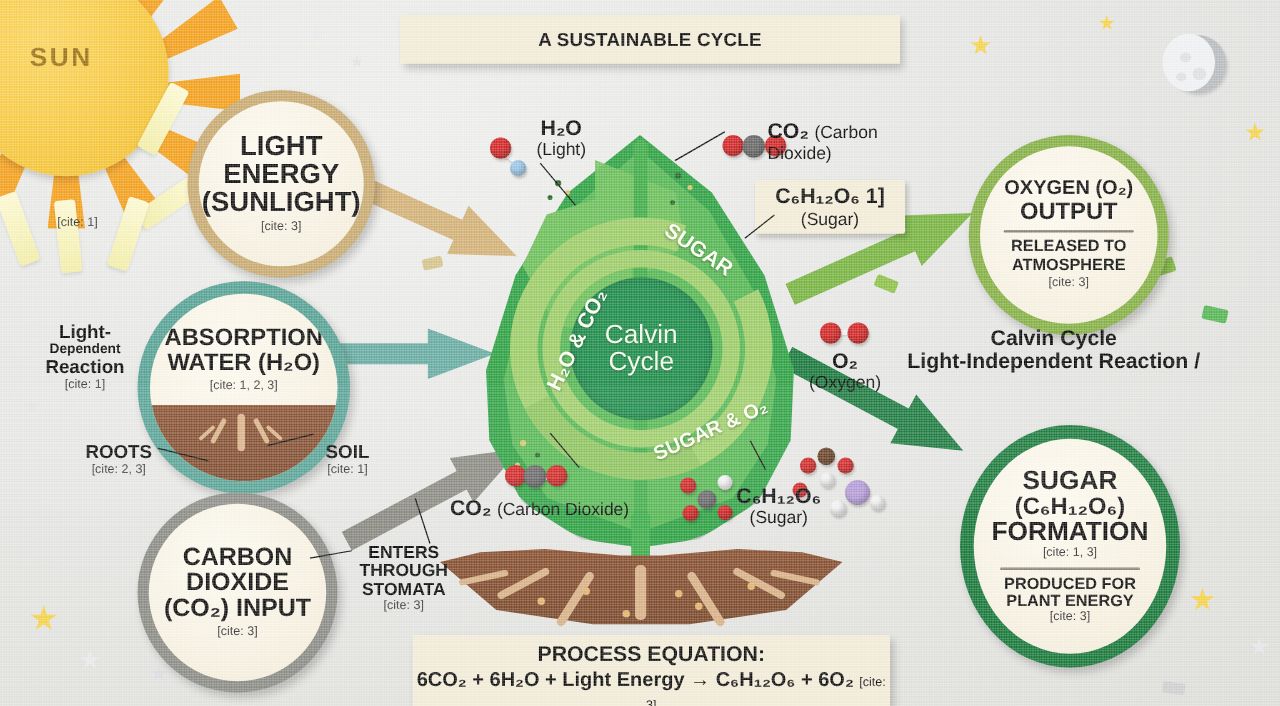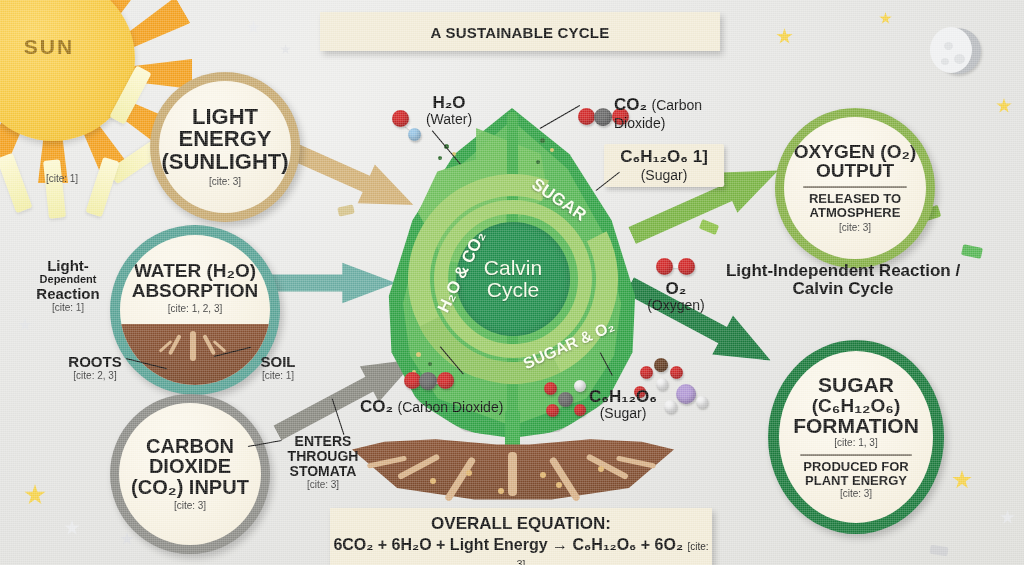--- a/index.html
+++ b/index.html
@@ -337,7 +337,7 @@
   </div>
   <div class="lbl" style="left:404px;top:94px;width:90px;">
     <div class="n">H₂O</div>
-    <div class="s">(Water)</div>
+    <div class="s">(Light)</div>
   </div>
   <div class="leader" style="left:432px;top:130px;width:44px;transform:rotate(50deg);"></div>
 

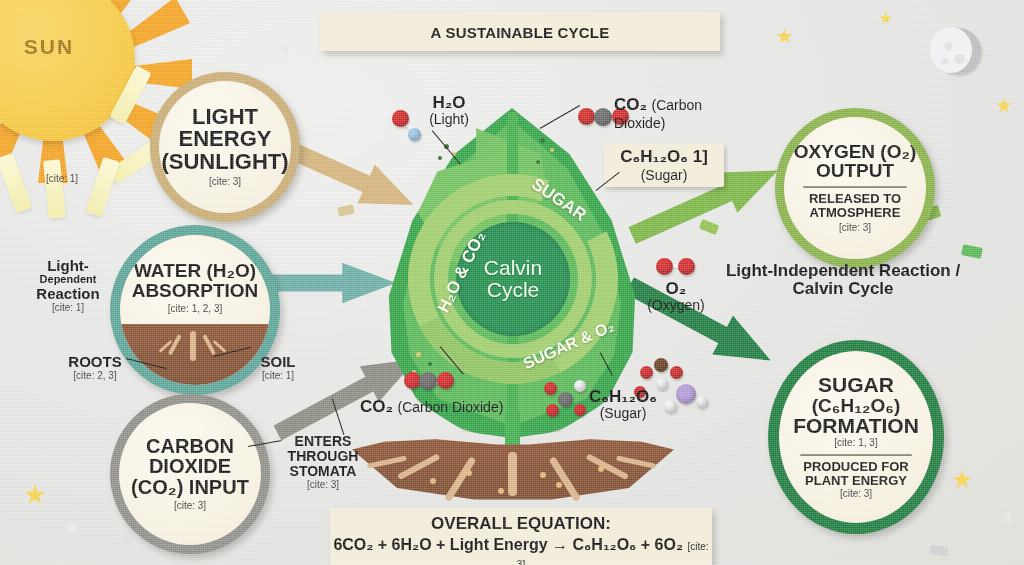--- a/index.html
+++ b/index.html
@@ -265,7 +265,7 @@
 
   <div class="node" style="left:775px;top:108px;width:160px;height:160px;background:#86b146;">
     <div class="inner" style="left:9px;top:9px;right:9px;bottom:9px;">
-      <div class="ttl" style="font-size:19px;">OXYGEN (O₂)</div>
+      <div class="ttl" style="font-size:16px;">OXYGEN (O₂)</div>
       <div class="ttl" style="font-size:19px;">OUTPUT</div>
       <div class="rule" style="width:104px;"></div>
       <div class="sub" style="font-size:13px;">RELEASED TO</div>

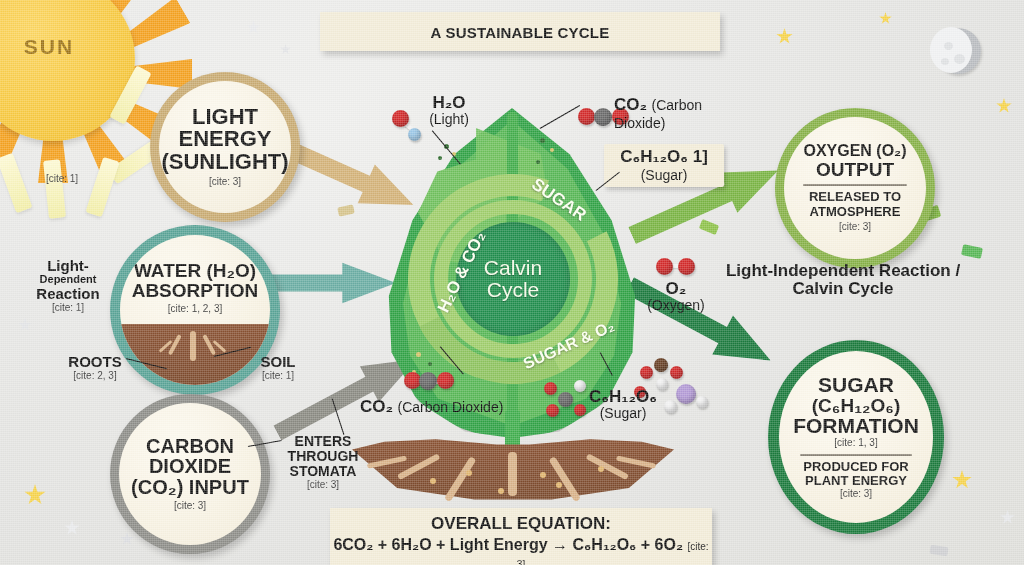--- a/index.html
+++ b/index.html
@@ -241,8 +241,8 @@
     <div class="inner" style="left:10px;top:10px;right:10px;bottom:10px;">
       <div style="position:absolute;left:0;right:0;bottom:0;height:41%;background:linear-gradient(180deg,#8a5233,#7c4a2d);"></div>
       <div style="position:relative;z-index:2;display:flex;flex-direction:column;align-items:center;transform:translateY(-22px);">
+        <div class="ttl" style="font-size:19px;">ABSORPTION</div>
         <div class="ttl" style="font-size:19px;">WATER (H₂O)</div>
-        <div class="ttl" style="font-size:19px;">ABSORPTION</div>
         <div class="cite" style="margin-top:3px;">[cite: 1, 2, 3]</div>
       </div>
 

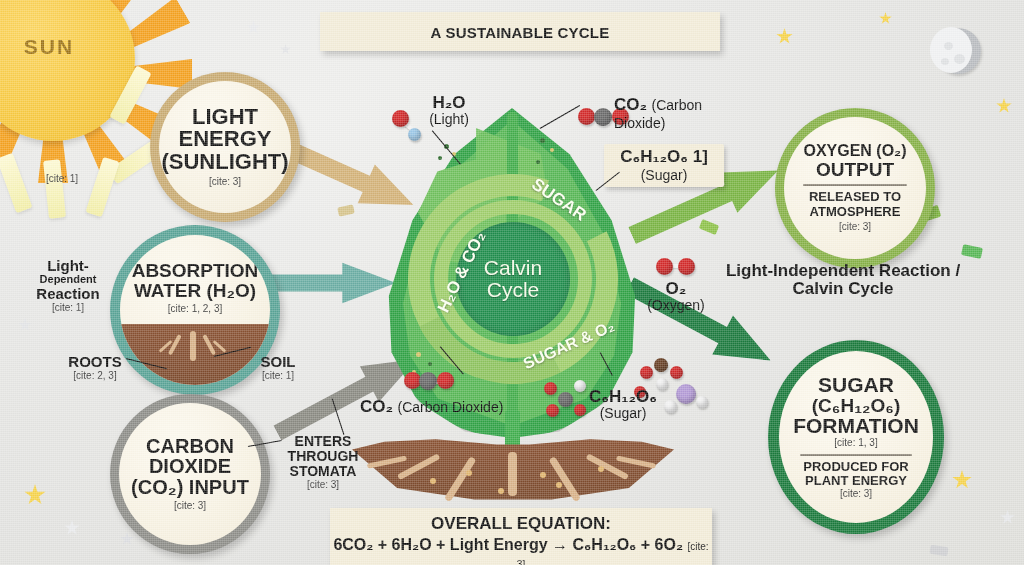--- a/index.html
+++ b/index.html
@@ -433,8 +433,8 @@
   <div class="leader" style="left:332px;top:398px;width:38px;transform:rotate(72deg);"></div>
 
   <div class="lbl" style="left:718px;top:262px;width:250px;">
+    <div style="font-size:17px;font-weight:700;">Calvin Cycle</div>
     <div style="font-size:17px;font-weight:700;">Light-Independent Reaction /</div>
-    <div style="font-size:17px;font-weight:700;">Calvin Cycle</div>
   </div>
 
   <div class="banner" id="eq-banner">

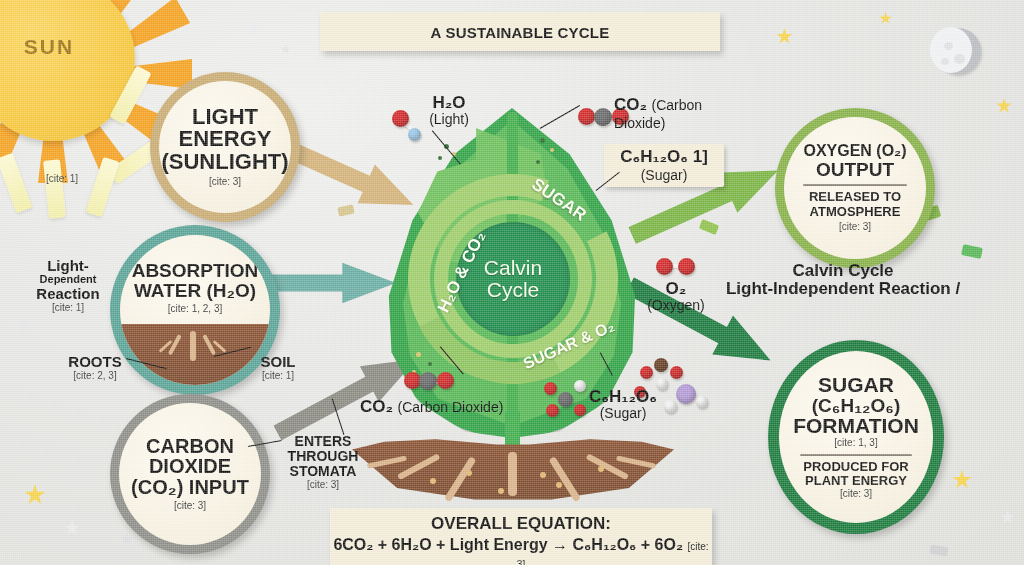--- a/index.html
+++ b/index.html
@@ -438,7 +438,7 @@
   </div>
 
   <div class="banner" id="eq-banner">
-    <div class="e1">OVERALL EQUATION:</div>
+    <div class="e1">PROCESS EQUATION:</div>
     <div class="e2">
       <span>6CO₂ + 6H₂O + Light Energy → C₆H₁₂O₆ + 6O₂</span>
       <span class="c">[cite: 3]</span>

